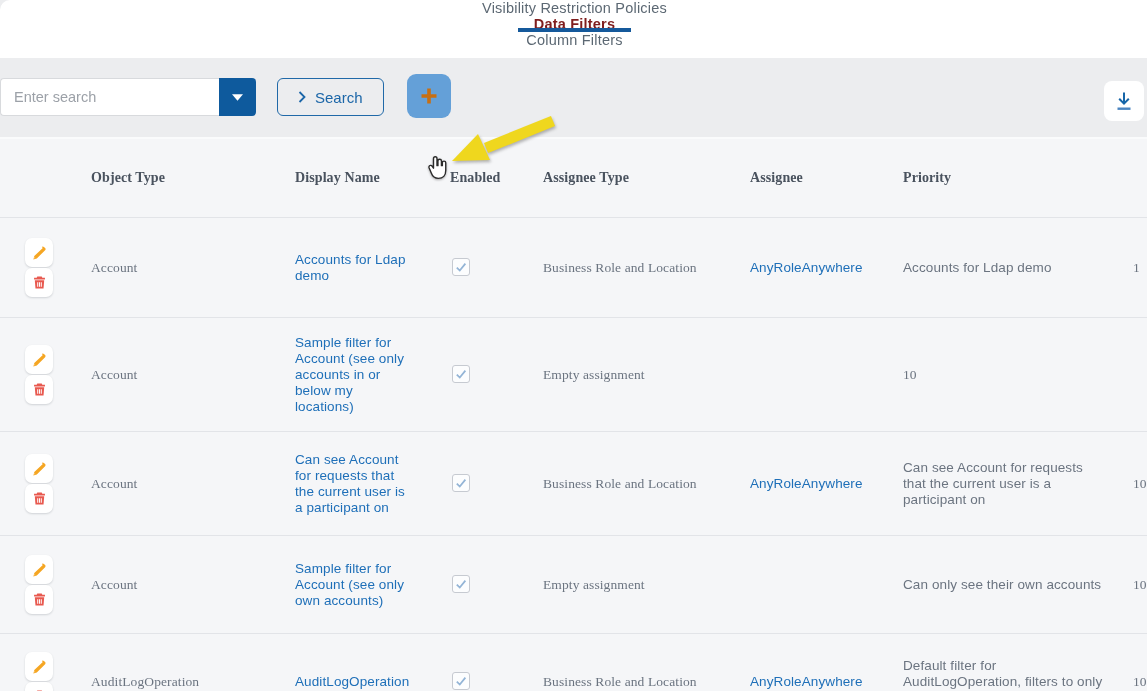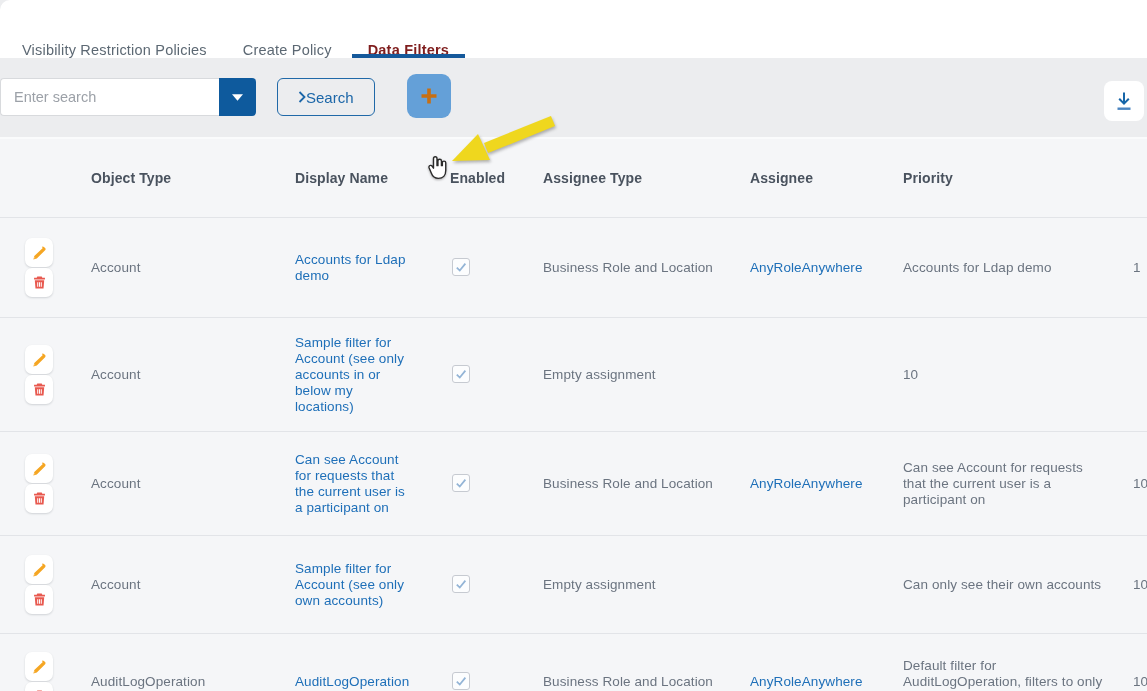--- a/index.html
+++ b/index.html
@@ -14,8 +14,8 @@
 
   
   .tabbar {
-    height: 58px; background: #FFFFFF; display: flex; align-items: flex-end;
-    padding-left: 6px; border-top-left-radius: 10px; position: relative;
+    height: 58px; background: #FFFFFF; display: flex; align-items: center;
+    padding-left: 6px; border-top-left-radius: 10px; position: relative; flex-direction: column;
   }
   .tab {
     padding: 0 16px; margin-right: 4px; font-size: 14.5px; color: #5C6873;

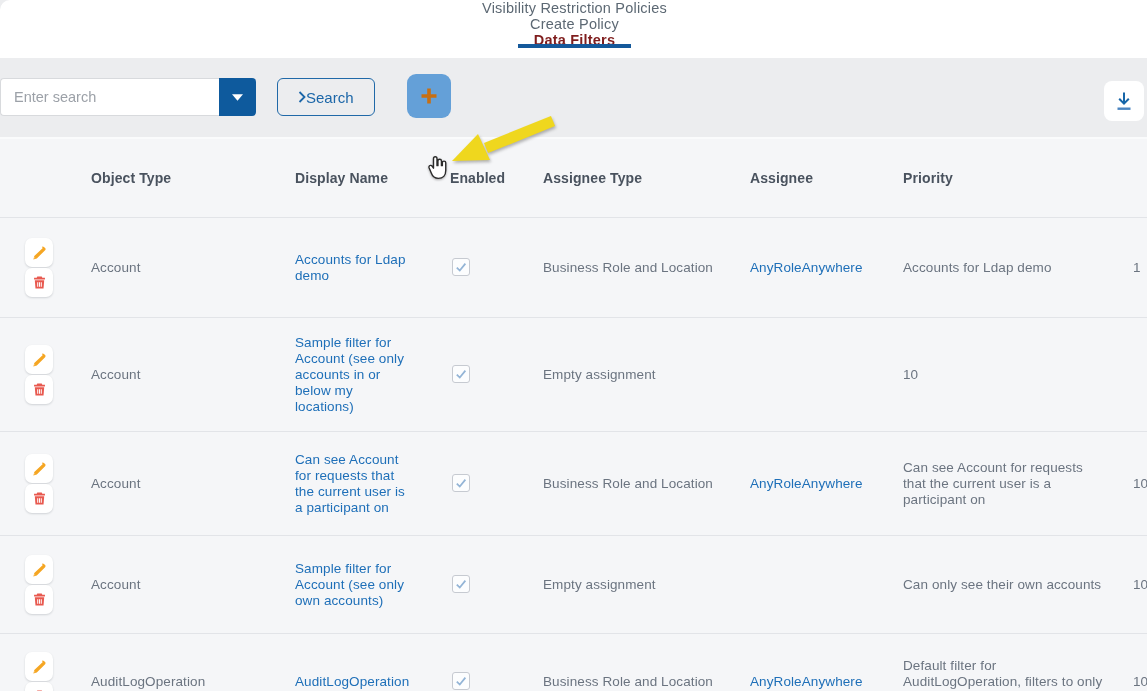--- a/index.html
+++ b/index.html
@@ -134,7 +134,6 @@
 
   <div class="tabbar">
     <div class="tab">Visibility Restriction Policies</div>
-    <div class="tab">Create Policy</div>
     <div class="tab active">Data Filters</div>
   </div>
 

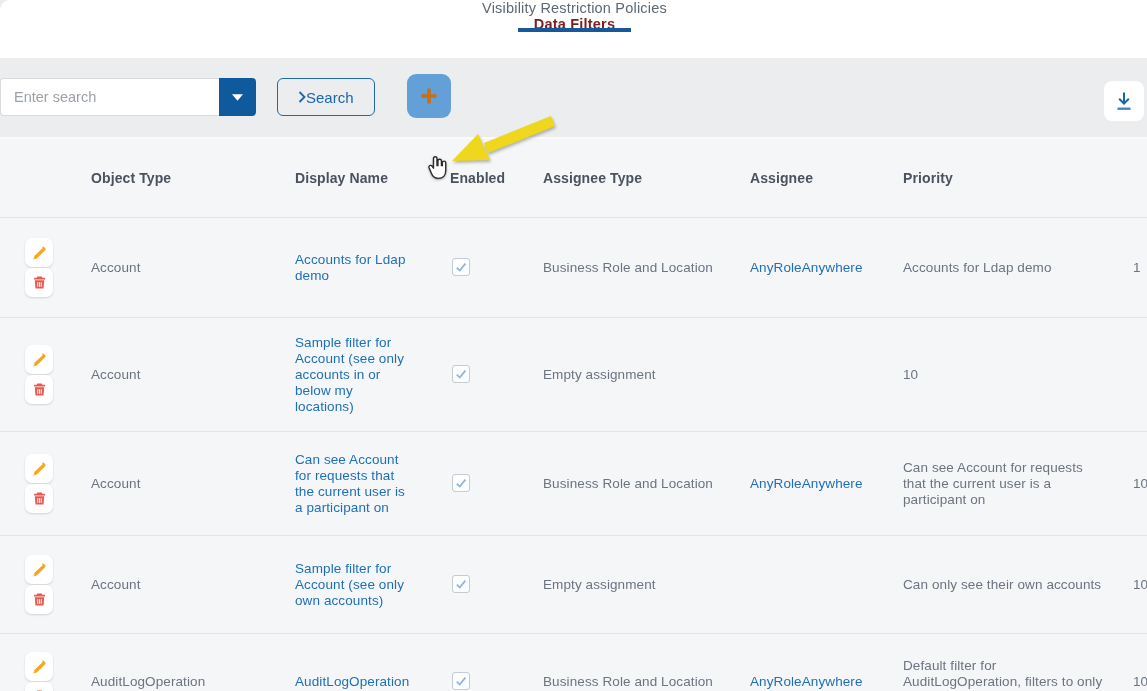--- a/index.html
+++ b/index.html
@@ -135,6 +135,7 @@
   <div class="tabbar">
     <div class="tab">Visibility Restriction Policies</div>
     <div class="tab active">Data Filters</div>
+    <div class="tab">Column Filters</div>
   </div>
 
   <div class="toolbar">

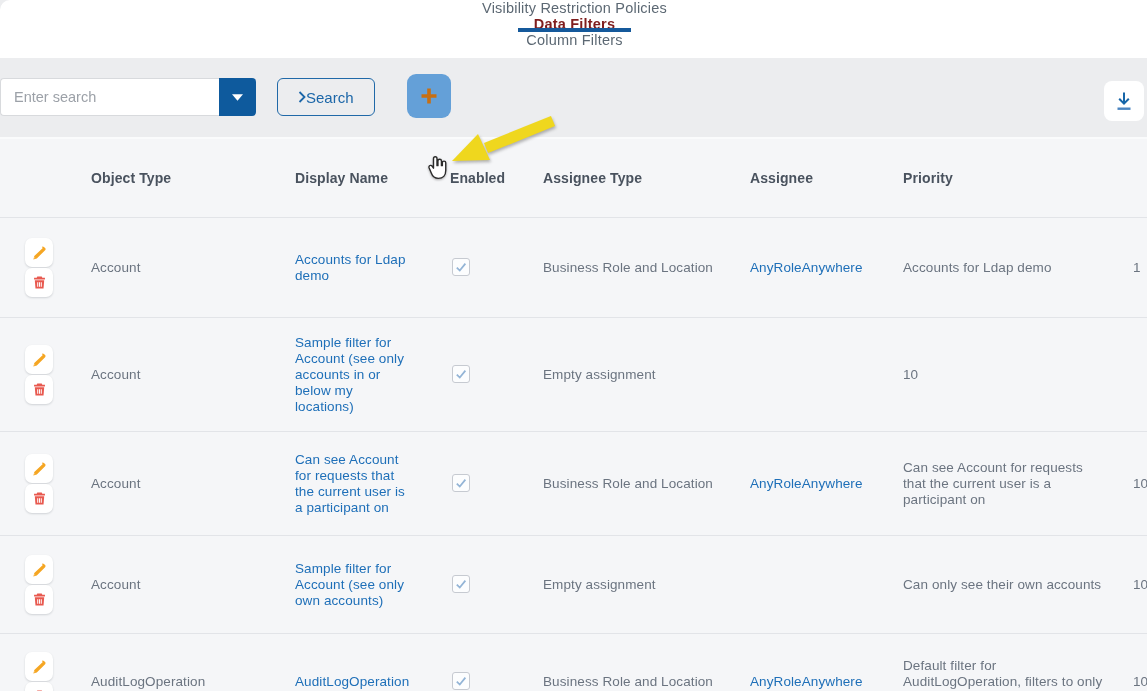--- a/index.html
+++ b/index.html
@@ -45,7 +45,7 @@
   .search-btn {
     position: absolute; left: 277px; top: 20px; height: 38px; padding: 0 20px;
     border: 1.5px solid #2069A8; border-radius: 6px; background: transparent;
-    color: #1B66A8; font-size: 15px; display: flex; align-items: center; 
+    color: #1B66A8; font-size: 15px; display: flex; align-items: center; gap: 9px;
     cursor: pointer; font-family: "Liberation Sans", sans-serif;
   }
   .add-btn {

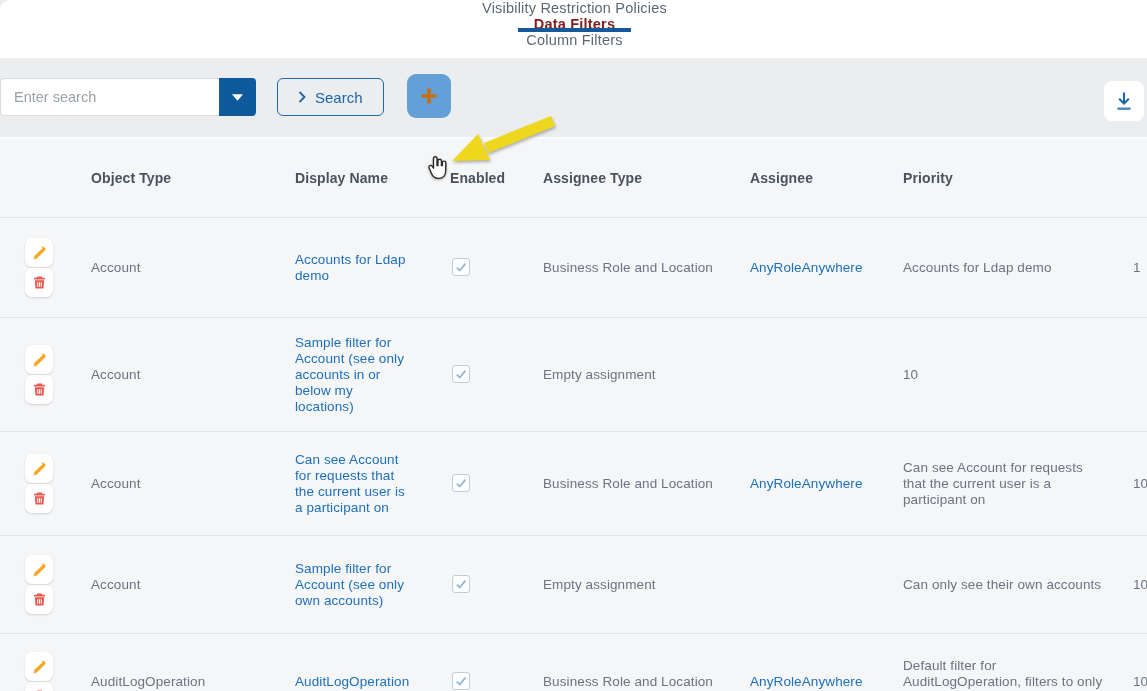--- a/index.html
+++ b/index.html
@@ -74,7 +74,7 @@
   .thead .cell { font-size: 14px; font-weight: 700; color: #49525E; }
   .body-row { border-top: 1px solid #E2E4E8; }
   .cell { font-size: 13.5px; color: #6B7480; line-height: 16px; letter-spacing: .1px; }
-  .cell.nowrap { white-space: nowrap; }
+  .cell.nowrap { white-space: nowrap; font-family: Liberation Serif, serif; }
   .dn { max-width: 112px; display: inline-block; }
   .desc-text { max-width: 205px; display: inline-block; }
   .link { color: #1E6FB8; text-decoration: none; cursor: pointer; }

